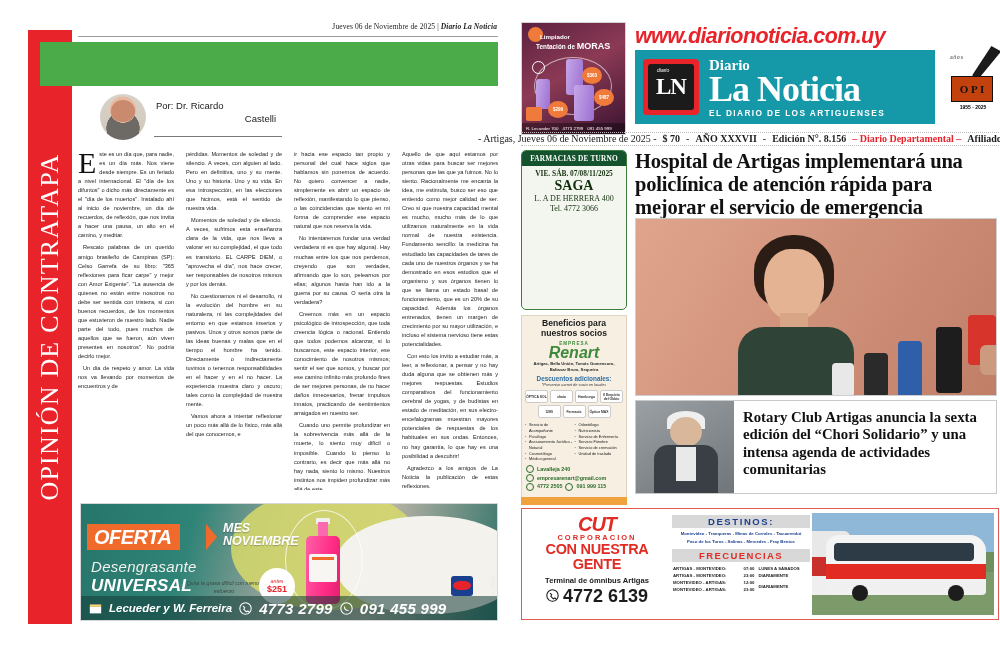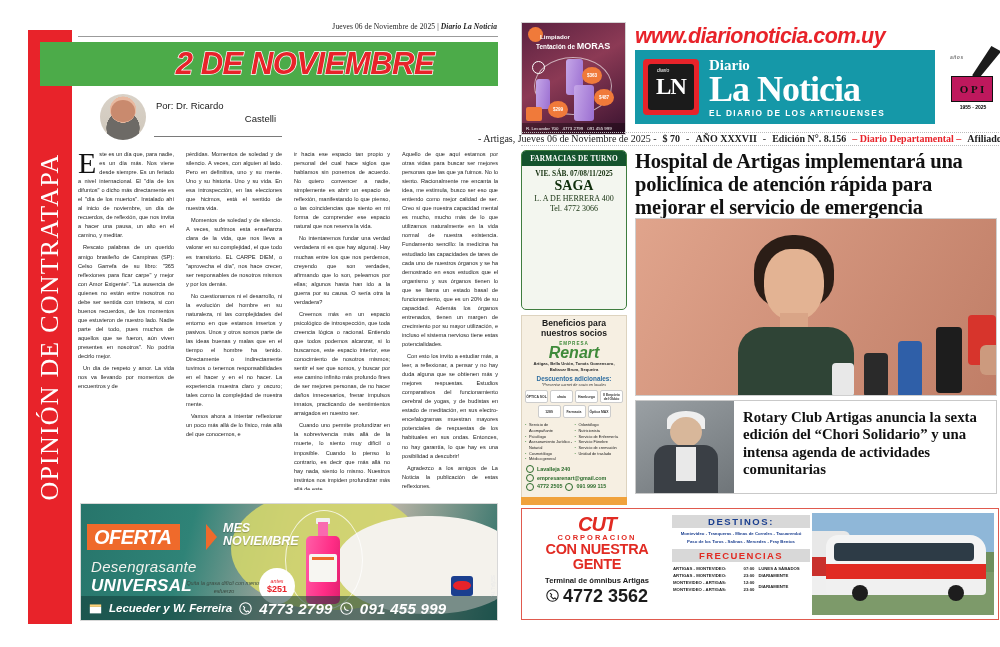--- a/index.html
+++ b/index.html
@@ -428,7 +428,6 @@
     </div>
 
     <div class="green-band"></div>
-    <div class="band-title">2 DE NOVIEMBRE</div>
 
     <div class="byline-wrap">
       <div class="author-photo"></div>

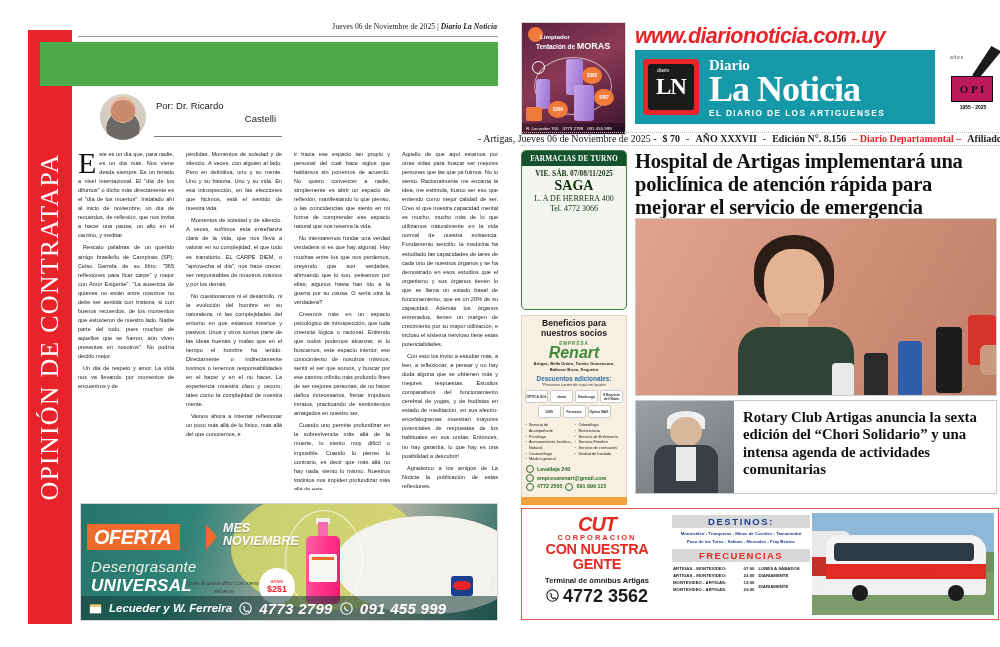--- a/index.html
+++ b/index.html
@@ -260,7 +260,7 @@
   }
   .opi-box {
     position:absolute; left:10px; top:30px; width:42px; height:26px;
-    border:1.4px solid #111; background:#be185d;
+    border:1.4px solid #111; background:#c2410c;
     display:flex; align-items:center; justify-content:center; gap:3px;
     font-weight:bold; font-size:11px; font-family:"Liberation Serif", serif; color:#111;
   }

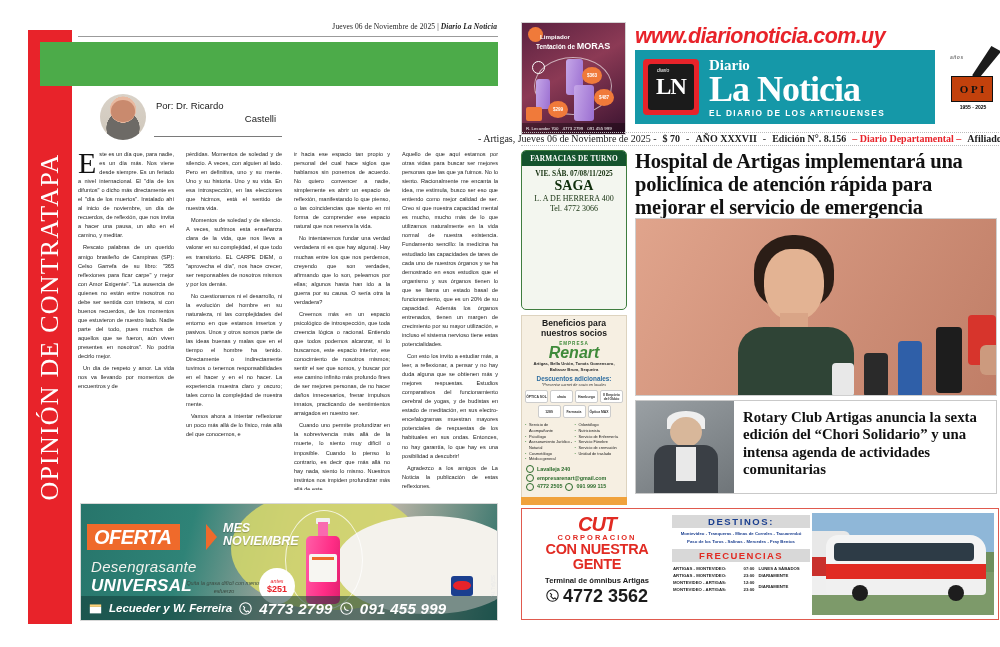--- a/index.html
+++ b/index.html
@@ -692,7 +692,7 @@
                 <path d="M5 5l2 2-1 2 3 3 2-1 2 2" fill="none" stroke="#1b1b1b" stroke-width="1.3"></path>
               </svg>
           </span>
-          <span>4772 3562</span>
+          <span>4772 6139</span>
         </div>
       </div>
 

